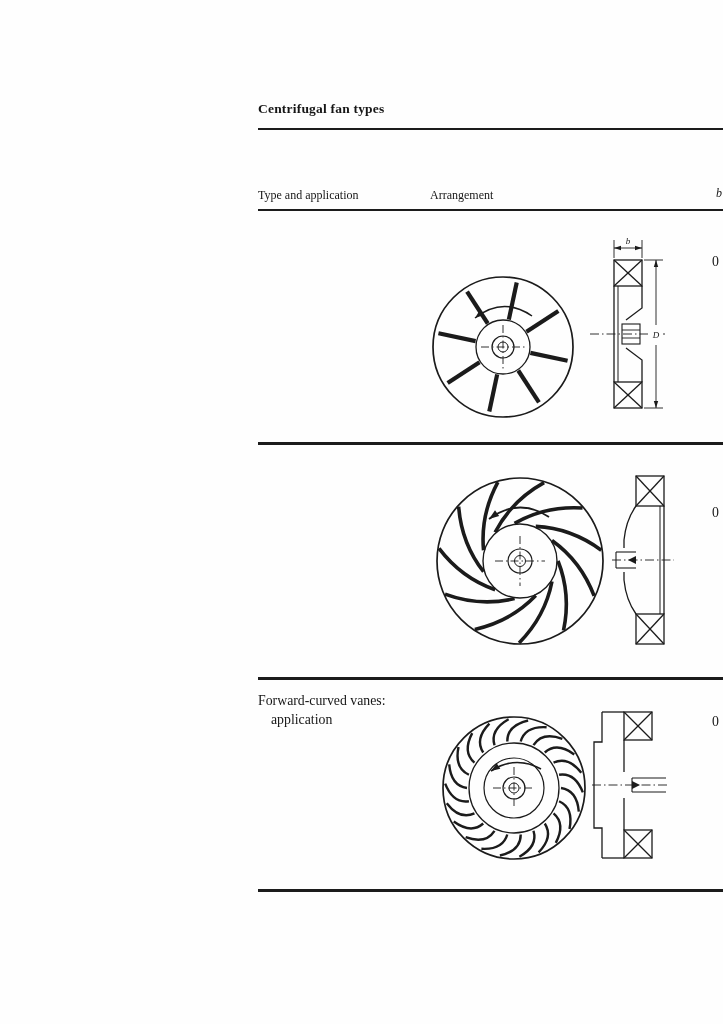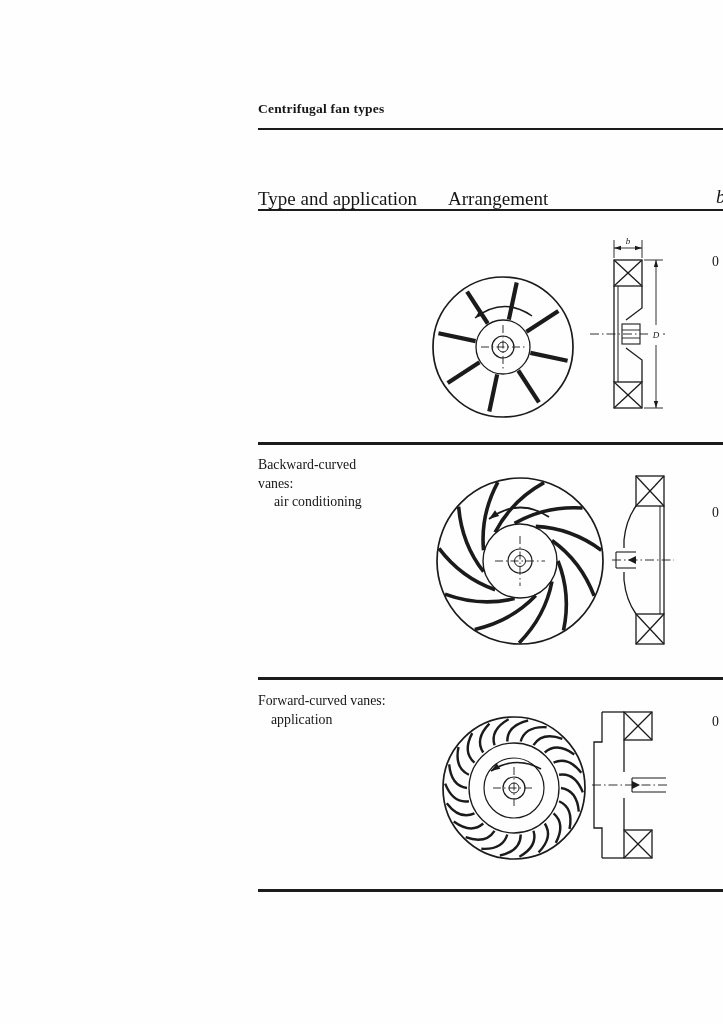--- a/index.html
+++ b/index.html
@@ -13,7 +13,7 @@
   .rule-thin { height:2px; }
   .rule-thick { height:3px; }
   .heading { position:absolute; left:258px; top:101px; font-size:13.5px; font-weight:bold; letter-spacing:.2px; }
-  .colhead { position:absolute; font-size:19px; }
+  .colhead { position:absolute; font-size:12px; }
   .rowtext { position:absolute; left:258px; font-size:13.8px; line-height:18.5px; }
   .indent { padding-left:13px; }
   .indent2 { padding-left:16px; }

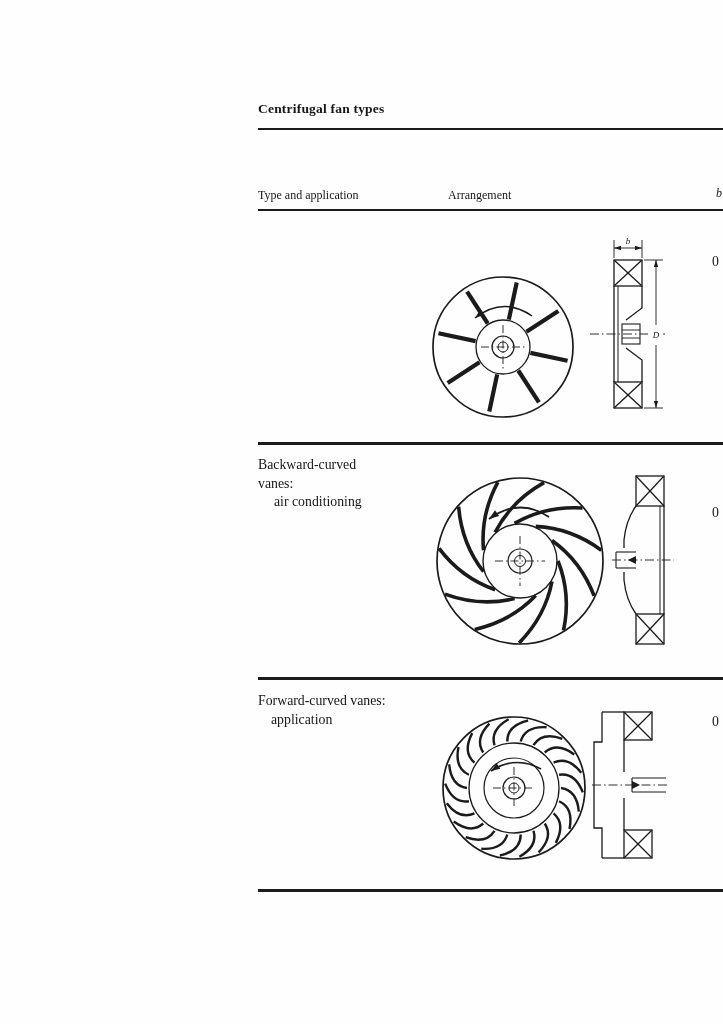--- a/index.html
+++ b/index.html
@@ -31,7 +31,7 @@
   <div class="rule rule-thin" style="top:128px"></div>
 
   <div class="colhead" style="left:258px; top:188px">Type and application</div>
-  <div class="colhead" style="left:448px; top:188px">Arrangement</div>
+  <div class="colhead" style="left:430px; top:188px">Arrangement</div>
   <div class="colhead it" style="left:716px; top:186px">b</div>
   <div class="rule rule-thin" style="top:209px"></div>
 

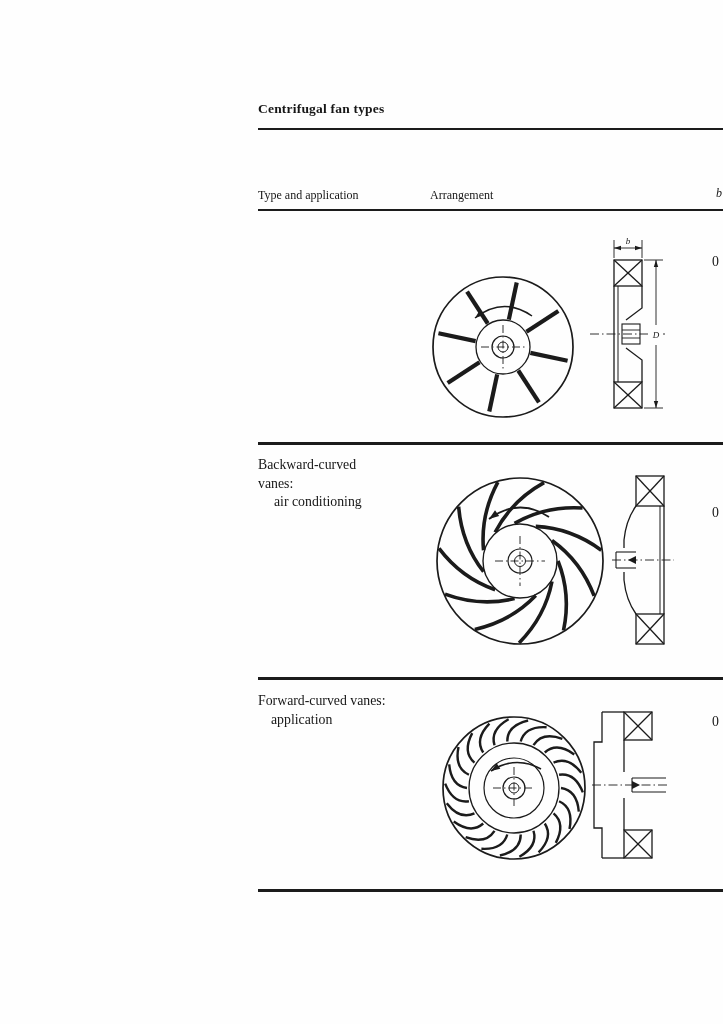--- a/index.html
+++ b/index.html
@@ -112,11 +112,6 @@
 
   <div class="rule rule-thick" style="top:442px"></div>
 
-  <div class="rowtext" style="top:456px">
-    <div>Backward-curved</div>
-    <div>vanes:</div>
-    <div class="indent2">air conditioning</div>
-  </div>
   <div class="bval" style="top:505px">0</div>
 
   <svg style="left:433px; top:473px" width="175" height="175" viewBox="0 0 175 175">

